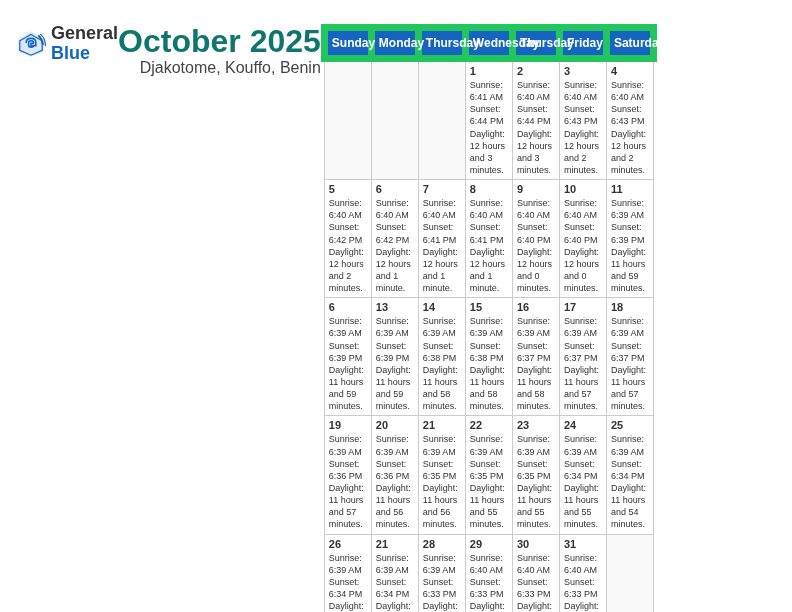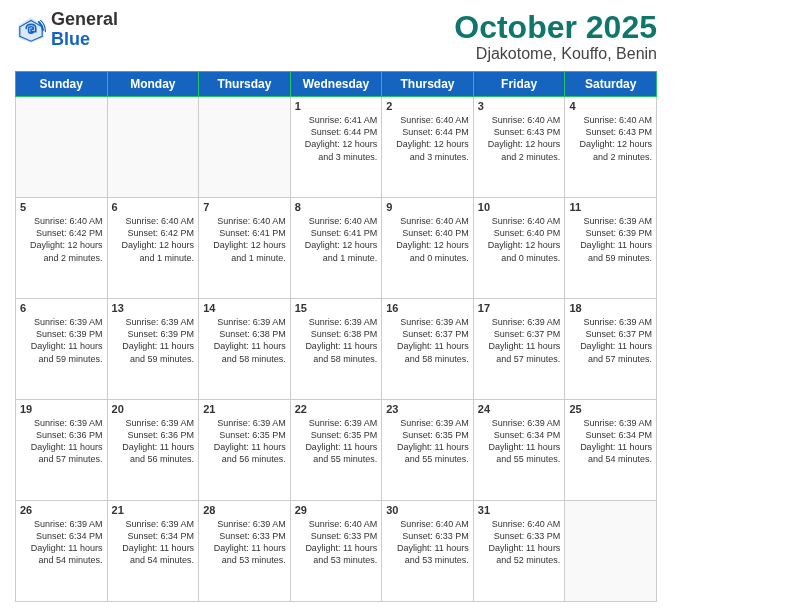--- a/index.html
+++ b/index.html
@@ -13,9 +13,9 @@
     .page {
       width: 672px;
       height: 612px;
-      padding: 10px 15px;
+      padding: 24px 15px;
       display: flex;
-      flex-direction: column;
+      flex-direction: row;
     }
     .header {
       display: flex;

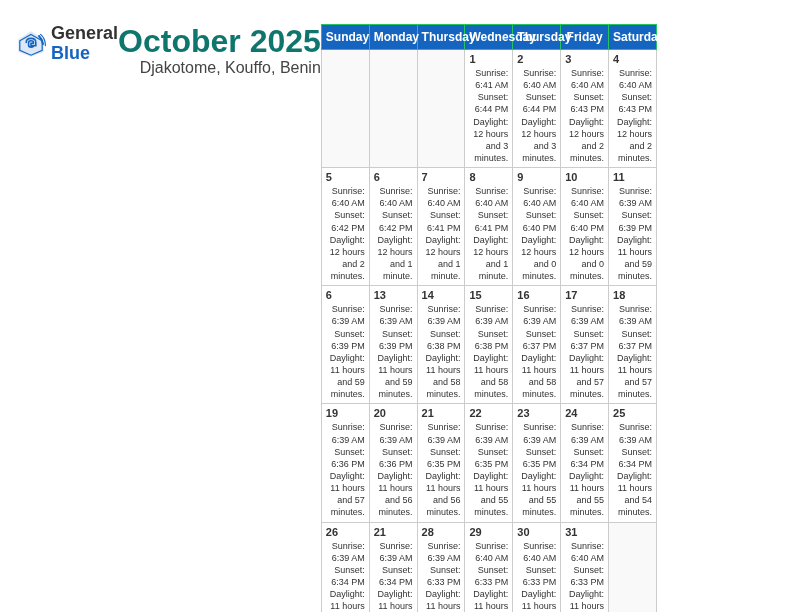--- a/index.html
+++ b/index.html
@@ -66,7 +66,7 @@
       font-weight: bold;
       padding: 5px 4px;
       text-align: center;
-      border: 1px solid #22c55e;
+      border: 7px solid #22c55e;
     }
     .calendar td {
       border: 1px solid #ccc;

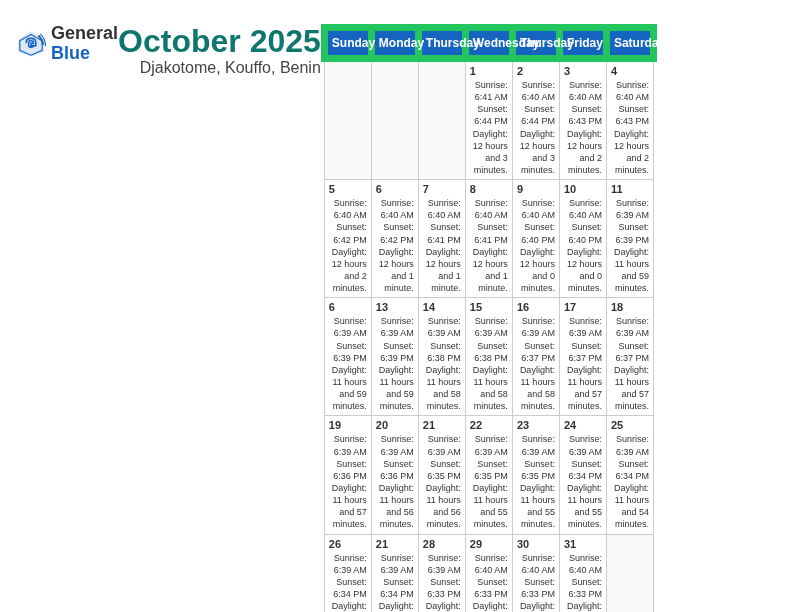--- a/index.html
+++ b/index.html
@@ -91,7 +91,6 @@
       font-size: 9px;
       line-height: 1.35;
       color: #333;
-      text-align: right;
     }
   </style>
 </head>

